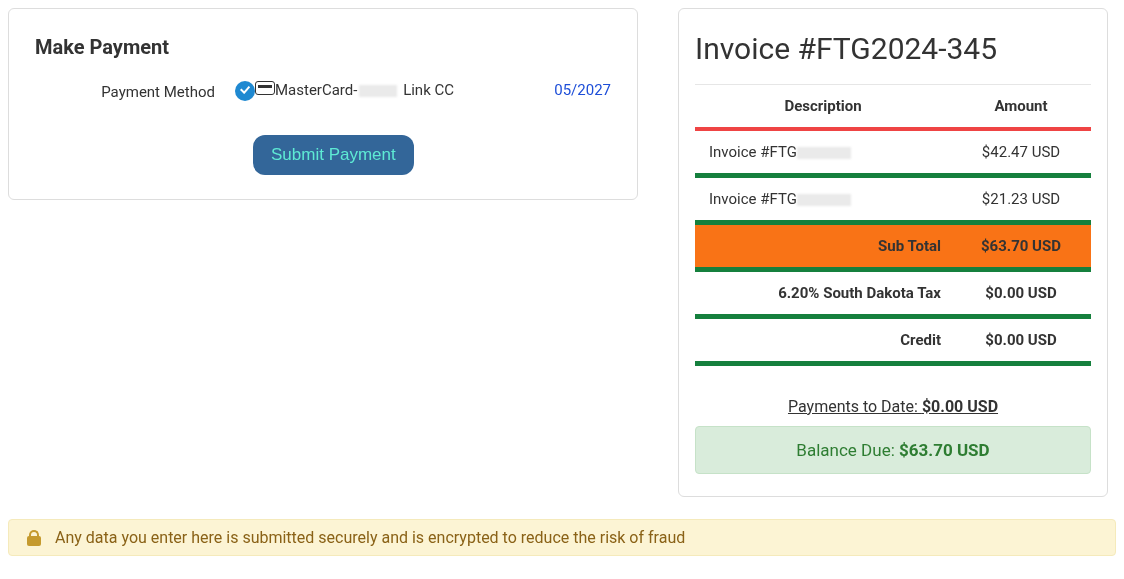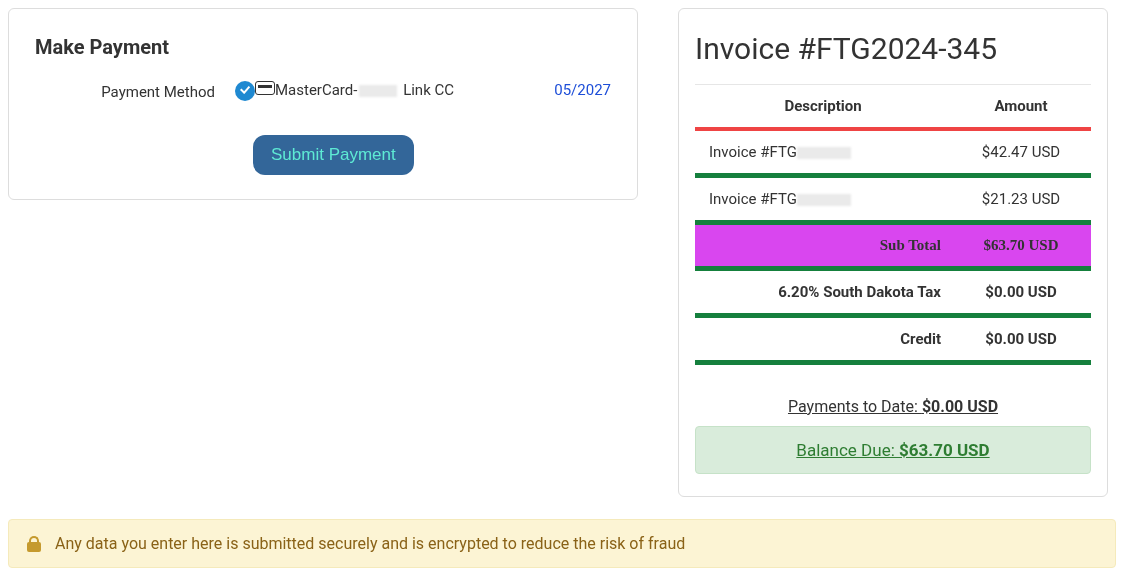--- a/index.html
+++ b/index.html
@@ -175,7 +175,7 @@
     vertical-align: middle;
     filter: blur(1px);
   }
-  tr.summary td { background: #d946ef; font-weight: 700; text-align: right; font-family: Liberation Serif, serif; }
+  tr.summary td { background: #f97316; font-weight: 700; text-align: right; }
   tr.summary td.amount { text-align: center; }
   tr.summary-plain td { background: #fff; font-weight: 700; text-align: right; }
   tr.summary-plain td.amount { text-align: center; }

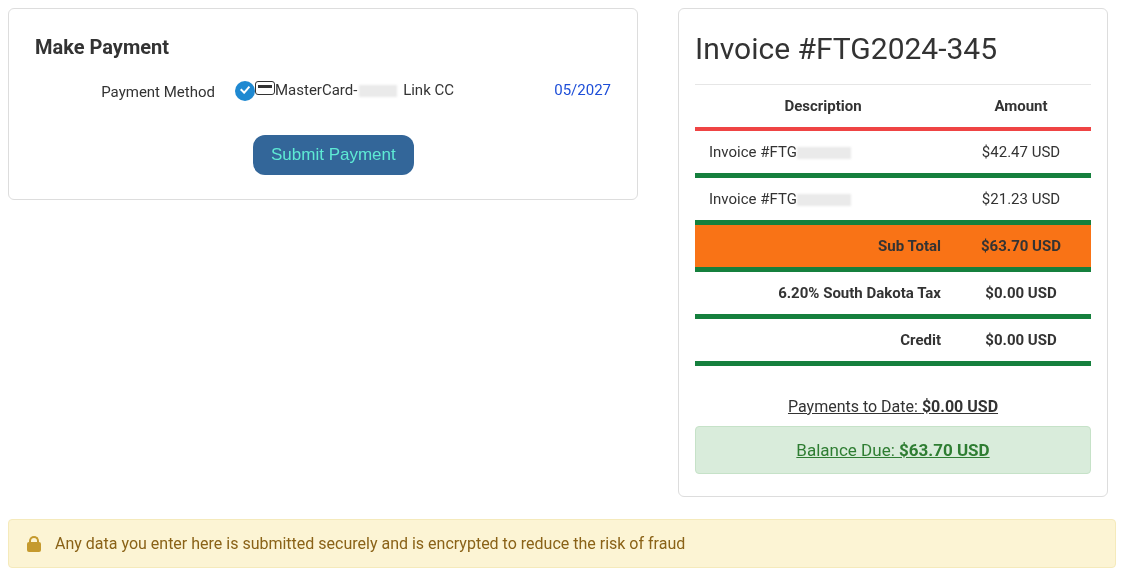--- a/index.html
+++ b/index.html
@@ -196,7 +196,6 @@
     padding: 13px 13px;
     color: #2e7d32;
     font-size: 17px;
-    text-decoration: underline;
   }
   .balance-box .strong { font-weight: 700; }
 

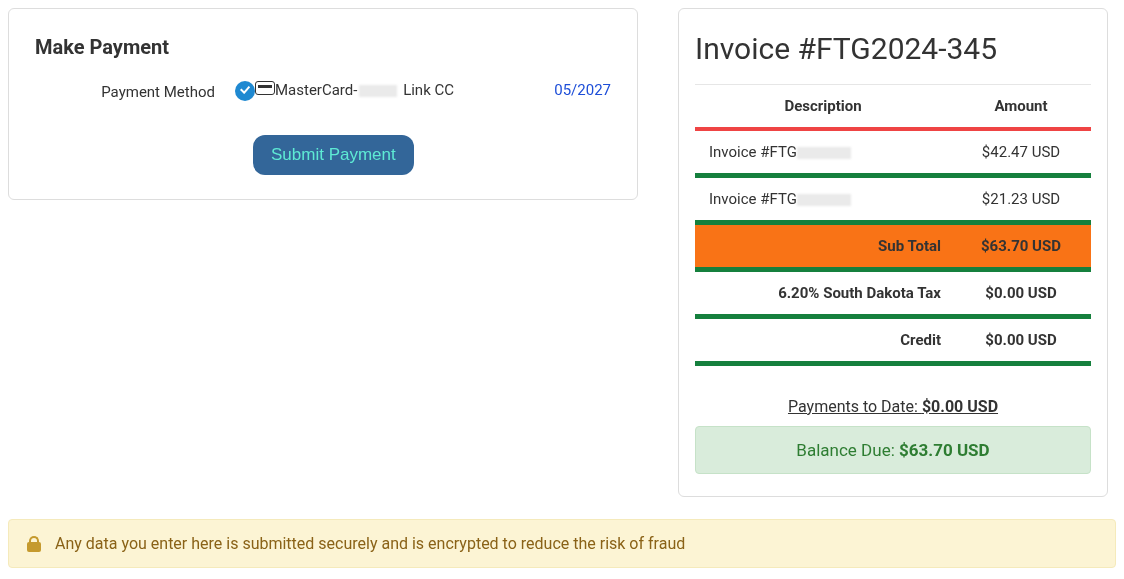--- a/index.html
+++ b/index.html
@@ -204,7 +204,7 @@
     background: #fcf4d4;
     border: 1px solid #f5eabb;
     border-radius: 4px;
-    padding: 14px 18px;
+    padding: 8px 18px;
     color: #8a6217;
     font-size: 16px;
     display: flex;

